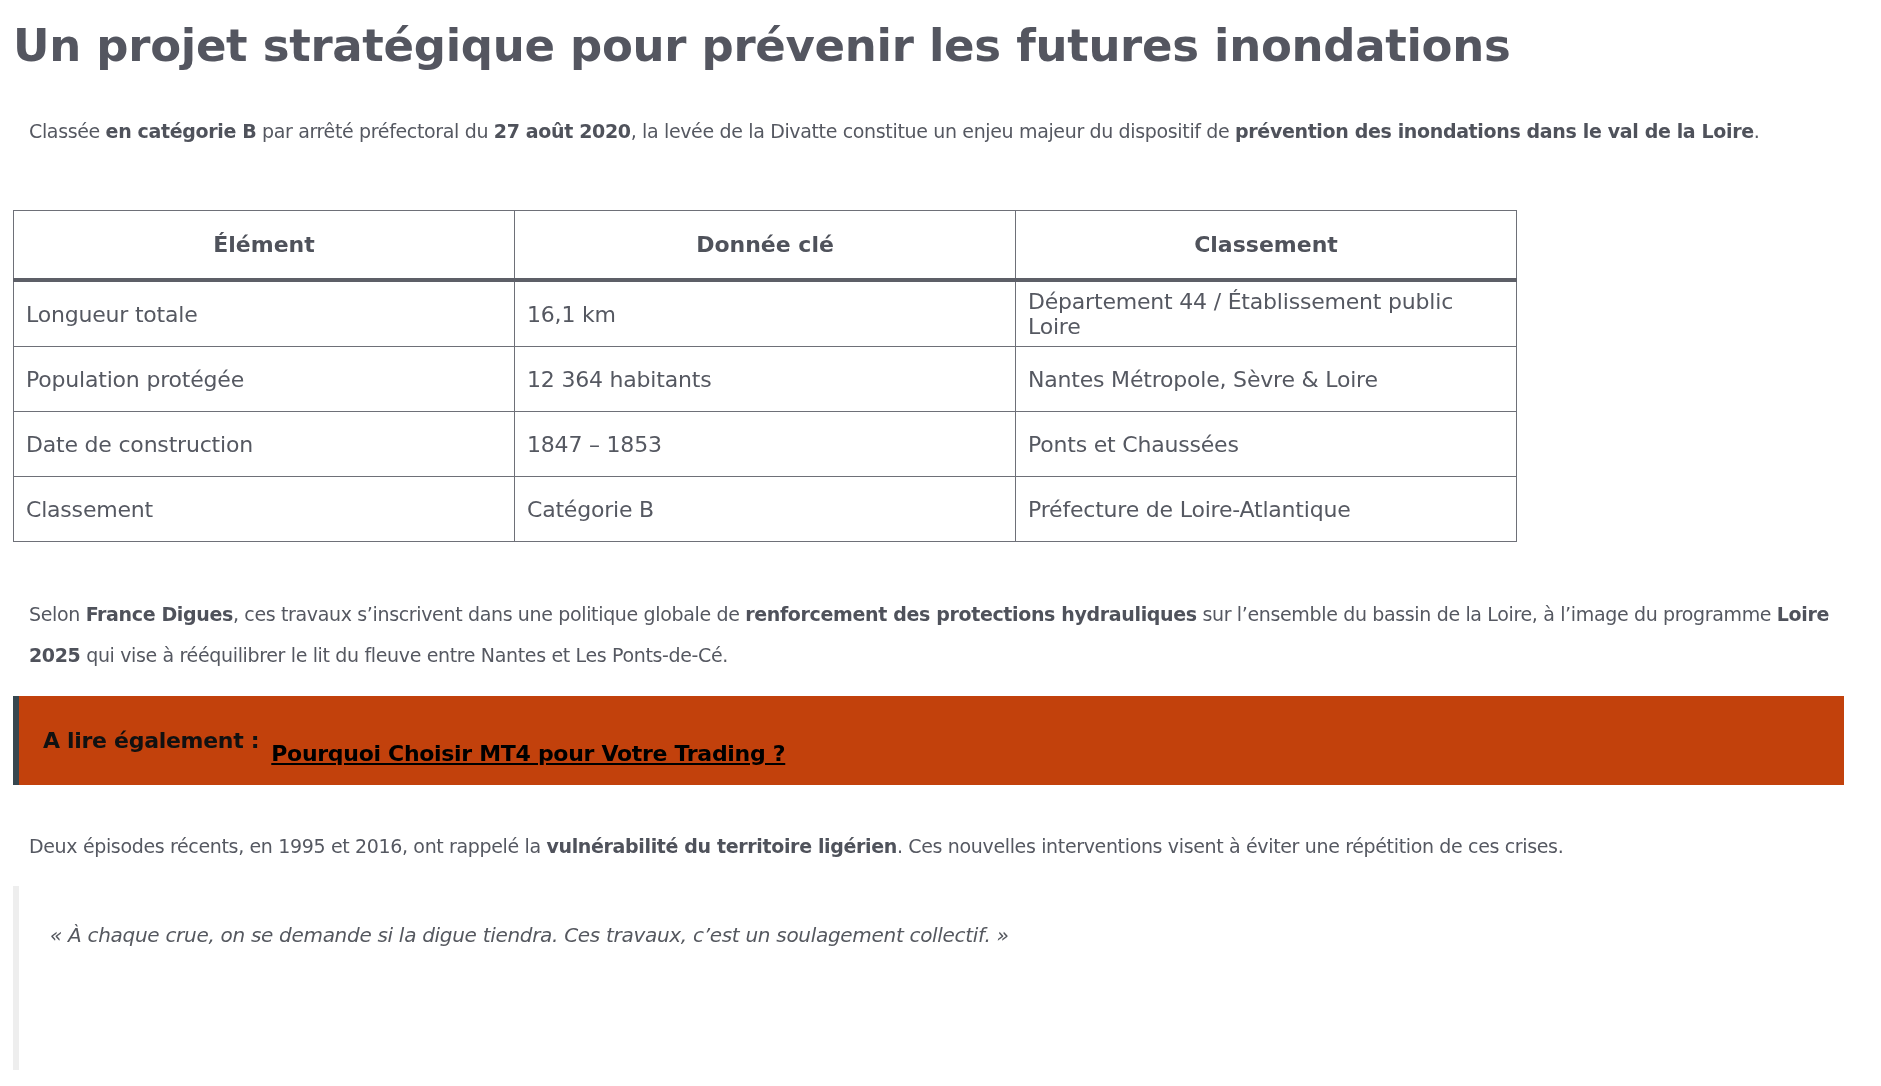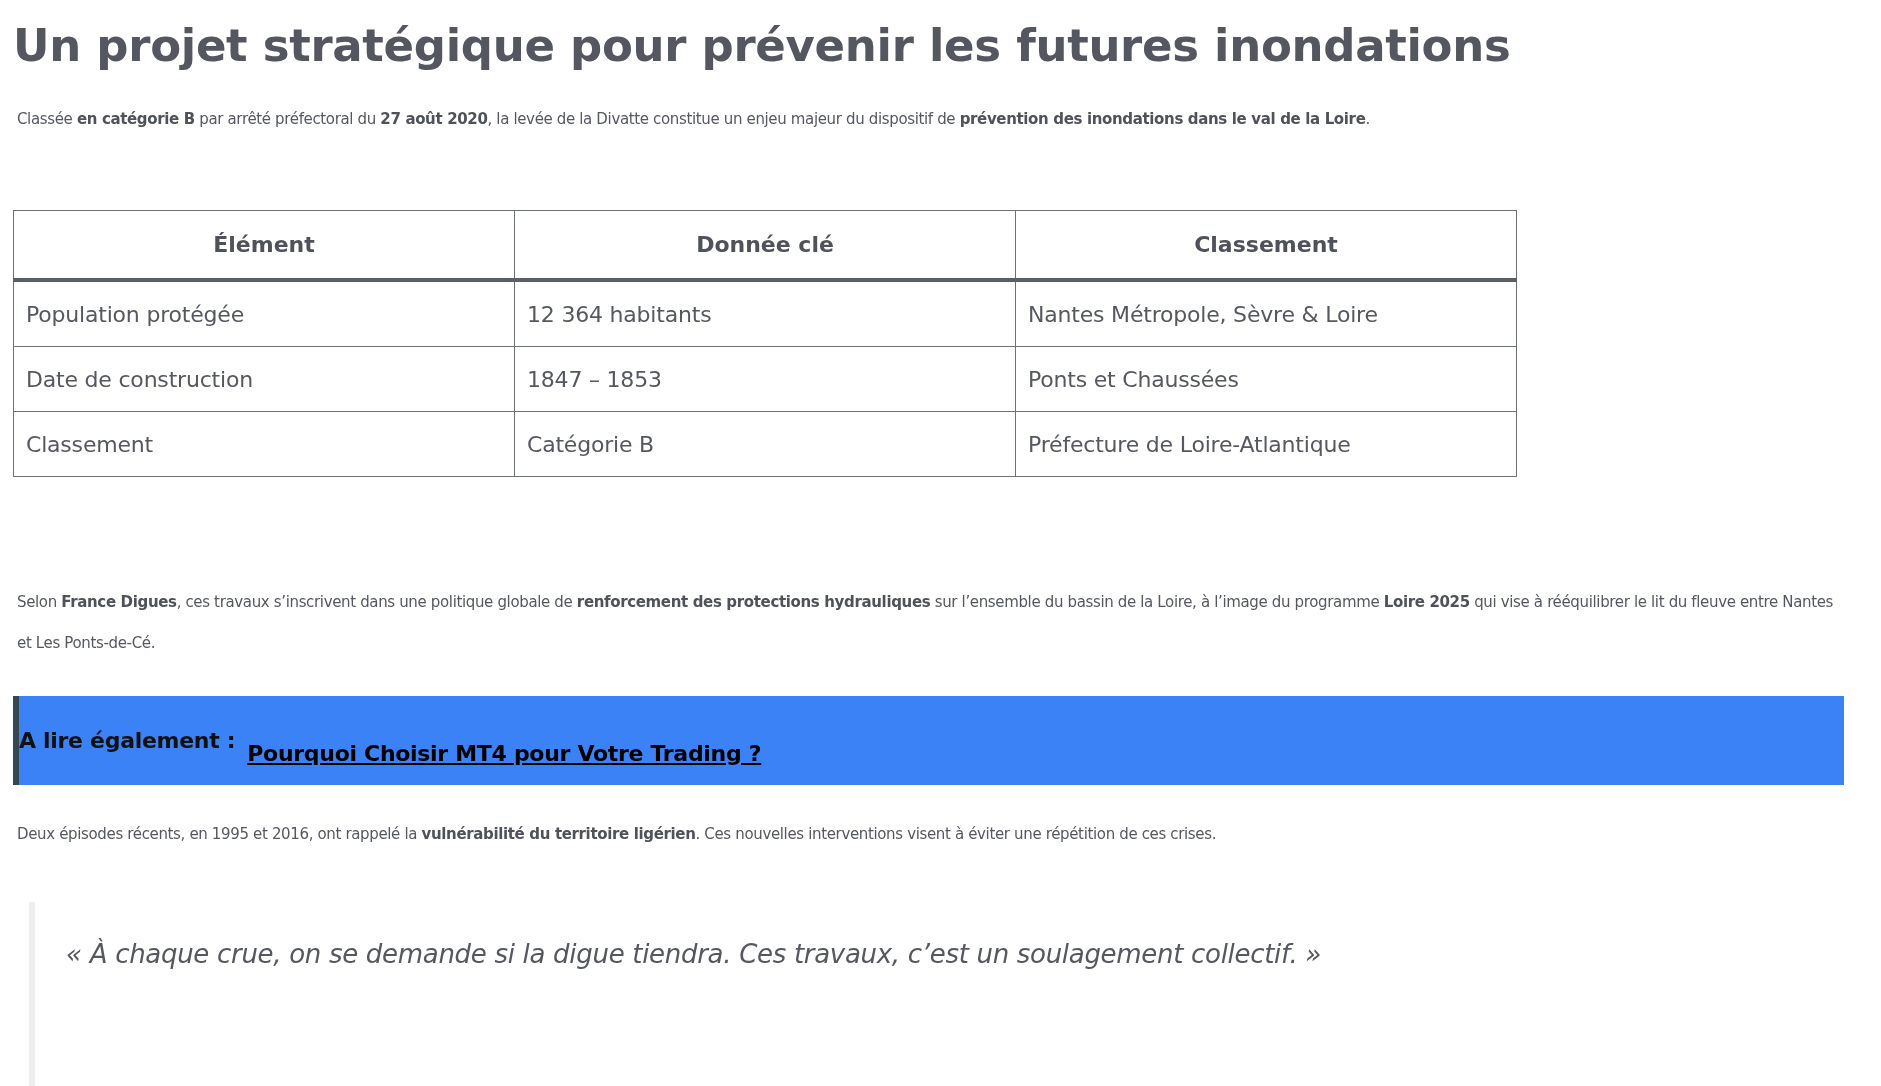--- a/index.html
+++ b/index.html
@@ -15,8 +15,8 @@
     letter-spacing: -0.3px; white-space: nowrap; line-height: 64px;
   }
   .para {
-    position: absolute; left: 0; margin: 4px; width: 1830px;
-    font-size: 15px; line-height: 41px; color: #555861;
+    position: absolute; left: 0; margin: 16px; width: 1830px;
+    font-size: 19px; line-height: 41px; color: #555861;
     letter-spacing: -0.35px;
   }
   .para b { color: #4f525b; font-weight: bold; }

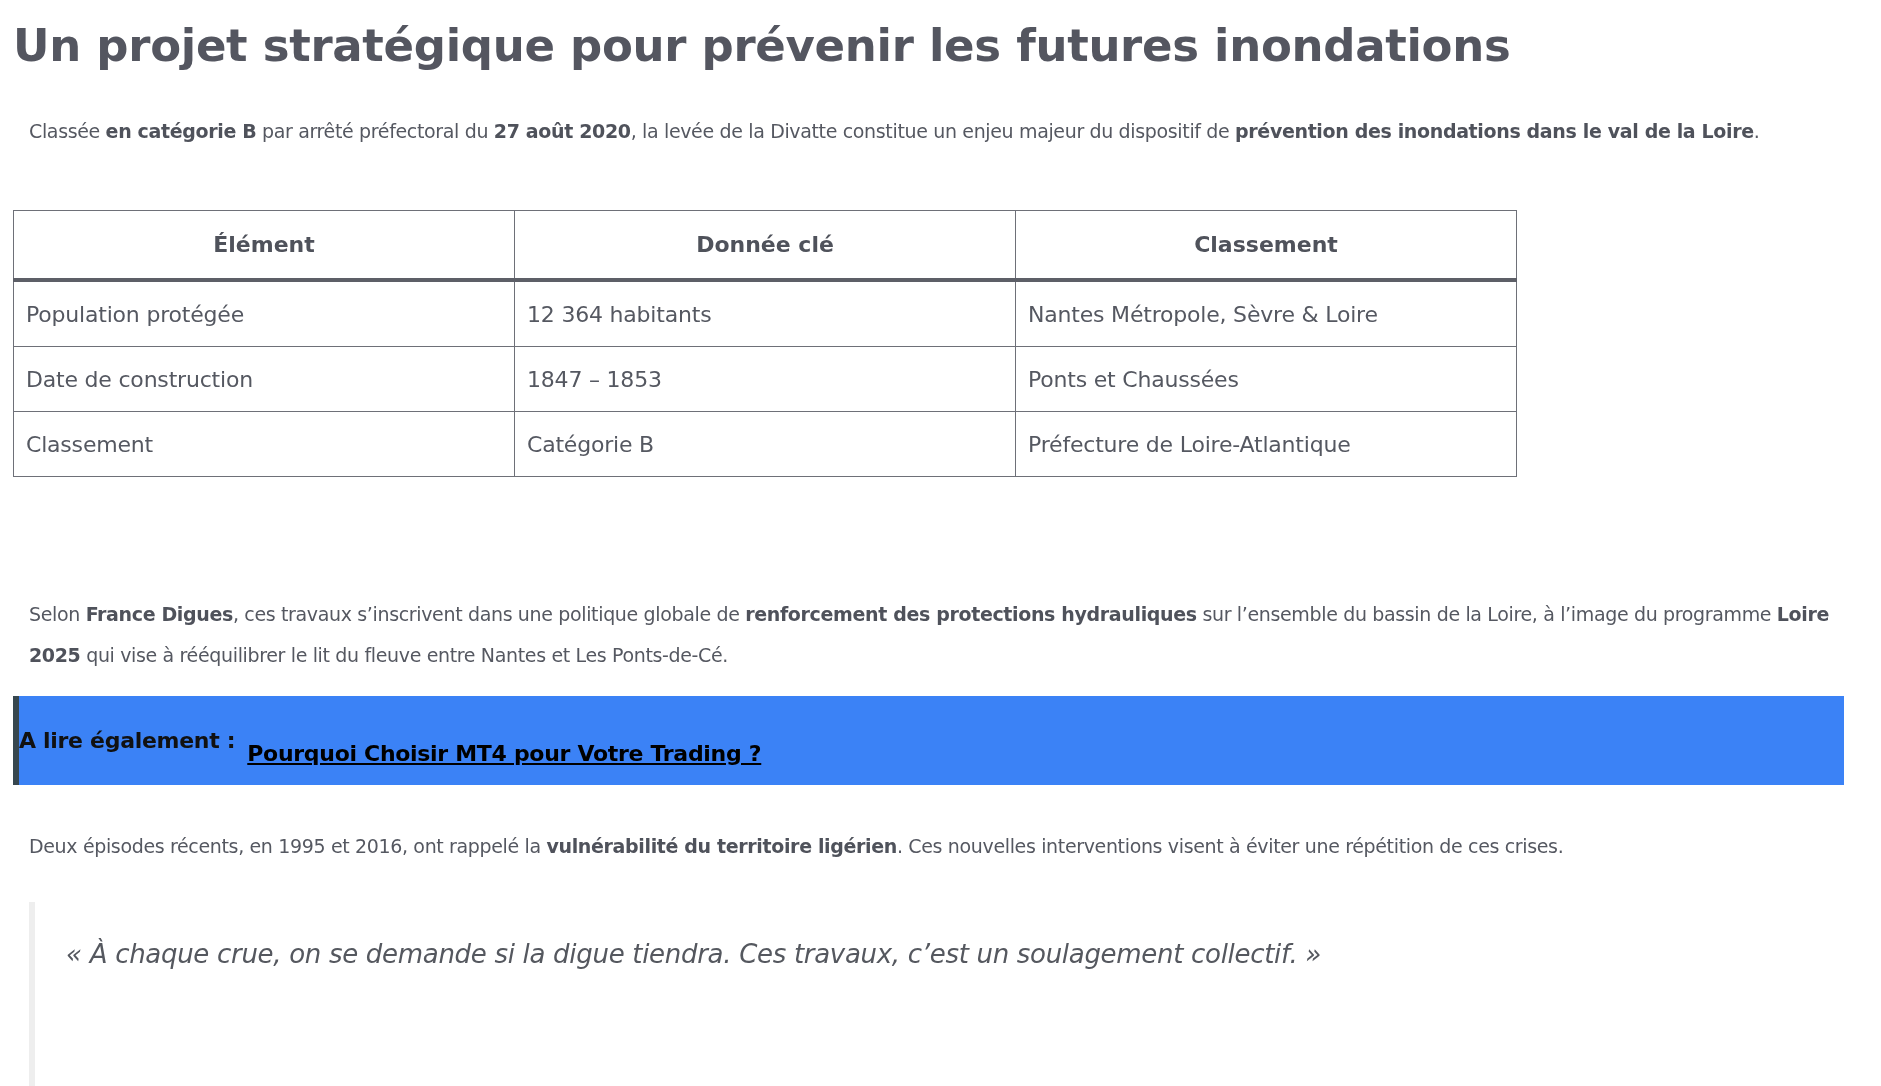--- a/index.html
+++ b/index.html
@@ -72,6 +72,11 @@
     </thead>
     <tbody>
       <tr>
+        <td>Longueur totale</td>
+        <td>16,1 km</td>
+        <td>Département 44 / Établissement public Loire</td>
+      </tr>
+      <tr>
         <td>Population protégée</td>
         <td>12 364 habitants</td>
         <td>Nantes Métropole, Sèvre &amp; Loire</td>

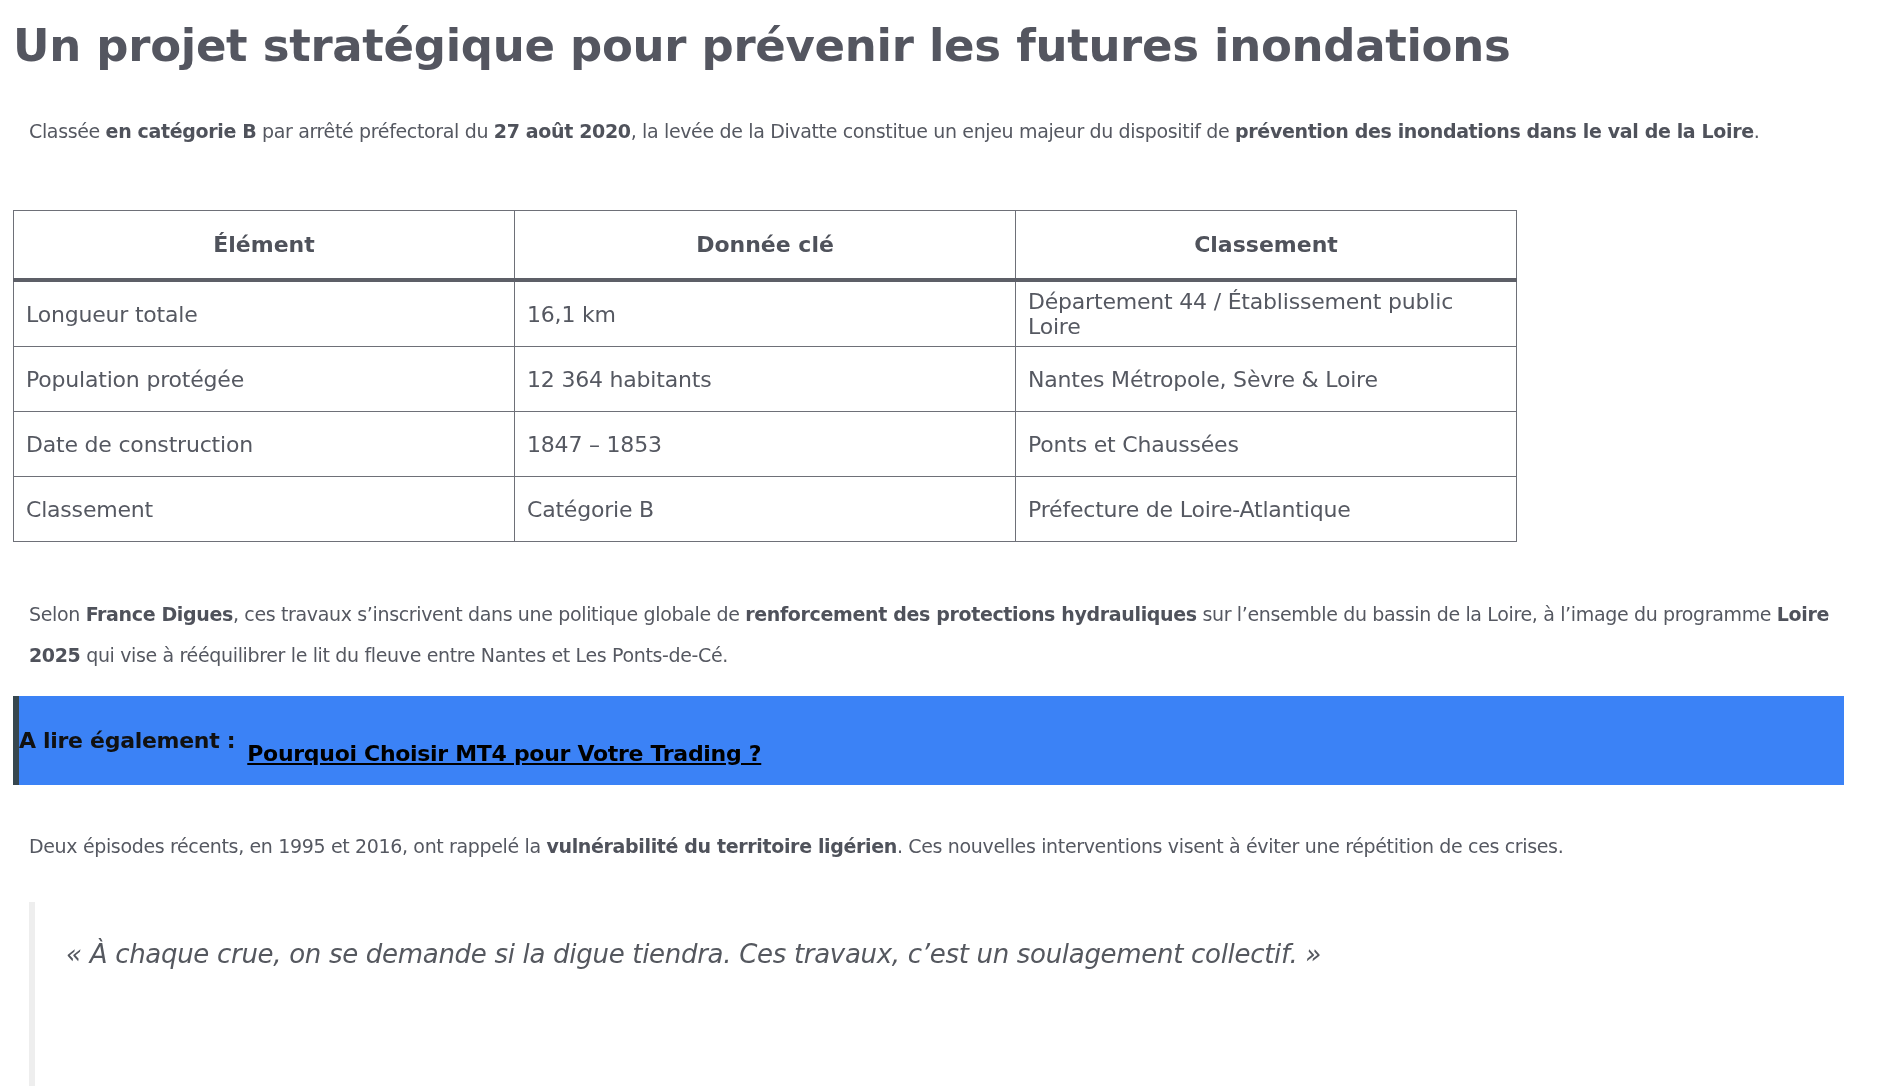--- a/index.html
+++ b/index.html
@@ -35,8 +35,8 @@
   #p2 { top: 578px; }
   .callout {
     position: absolute; left: 0; top: 696px; width: 1825px; height: 89px;
-    background: #3b82f6; border-left: 6px solid #37474f;
-    display: flex; align-items: center; box-sizing: border-box;
+    background: #c2410c; border-left: 6px solid #37474f;
+    display: flex; align-items: center; padding-left: 24px; box-sizing: border-box;
     width: 1831px;
   }
   .callout .label { font-weight: bold; color: #111; font-size: 22px; letter-spacing: -0.3px; }

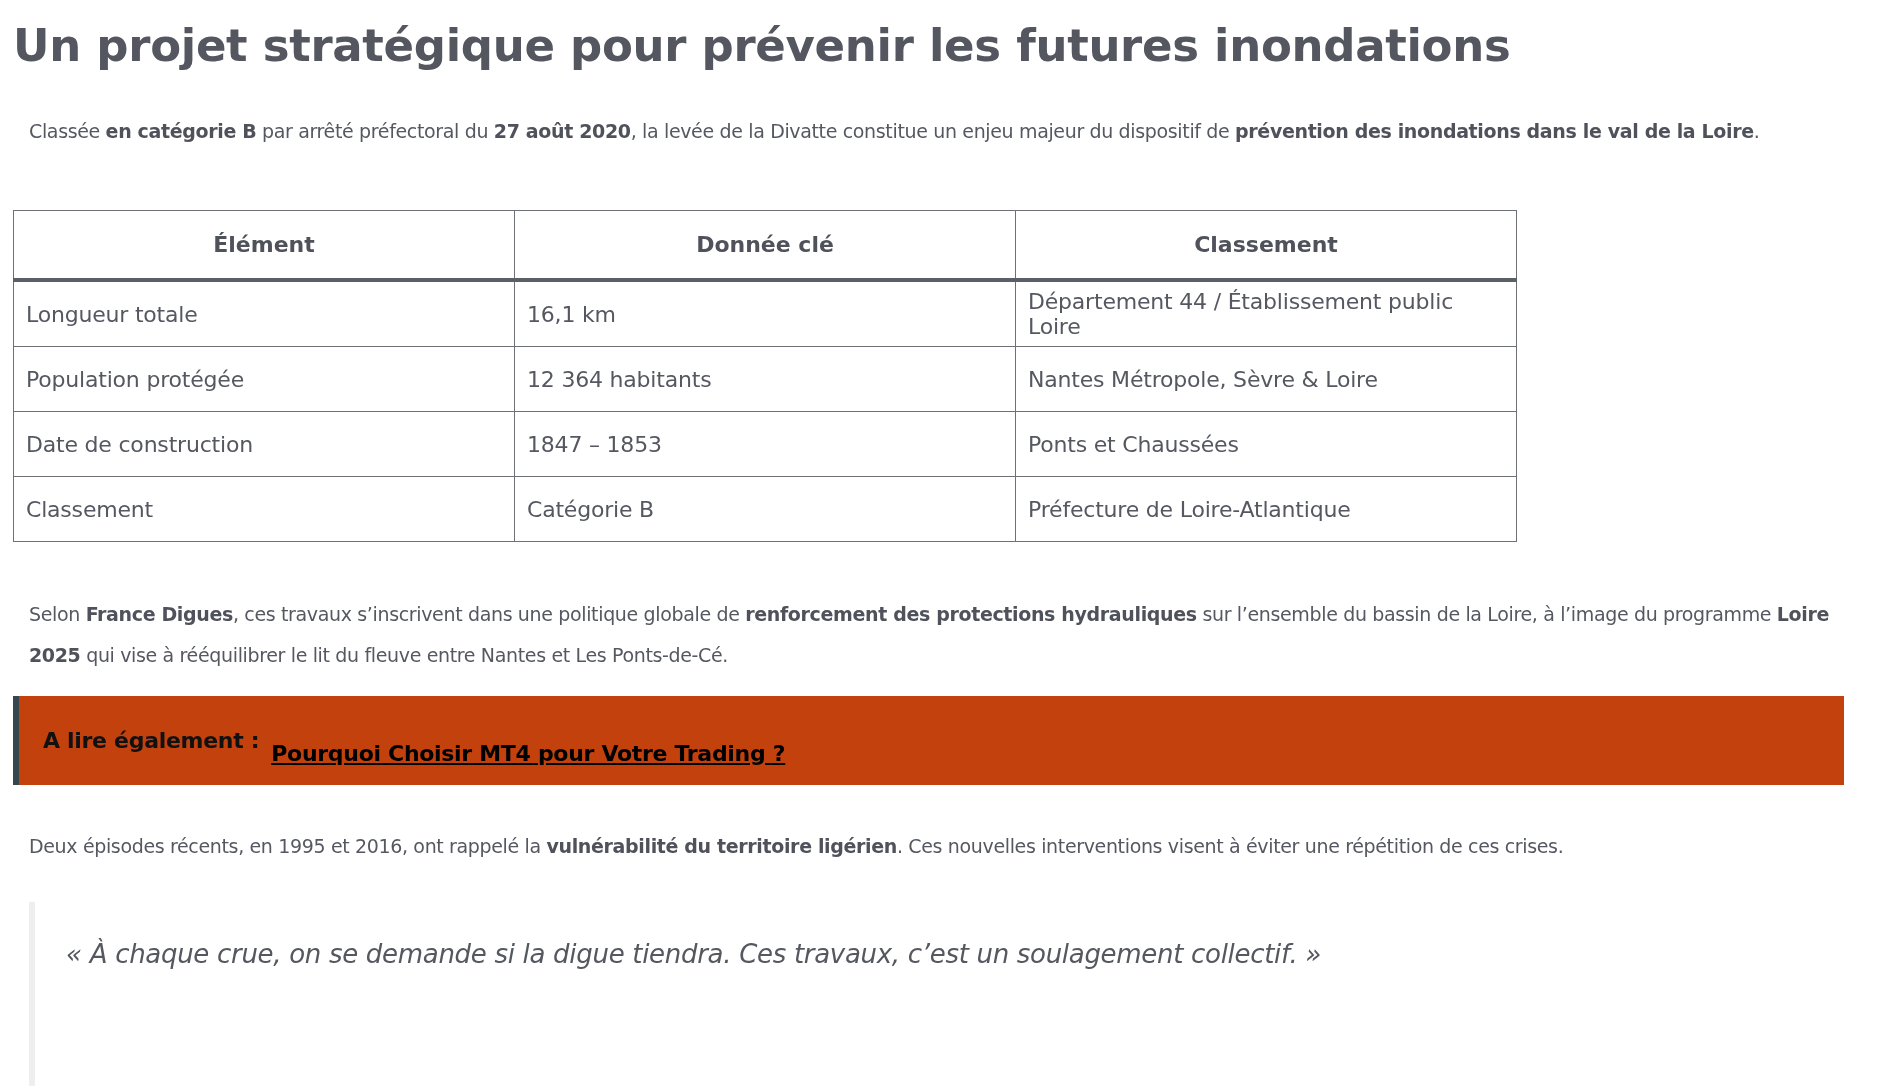--- a/index.html
+++ b/index.html
@@ -46,9 +46,9 @@
   }
   #p3 { top: 810px; }
   blockquote {
-    position: absolute; left: 0; top: 886px; margin: 16px; height: 184px; width: 1800px;
+    position: absolute; left: 0; top: 886px; margin: 0; height: 184px; width: 1800px;
     border-left: 6px solid #eeeeee; padding-left: 31px; box-sizing: border-box;
-    font-style: italic; color: #55585f; font-size: 26px; letter-spacing: -0.3px;
+    font-style: italic; color: #55585f; font-size: 20px; letter-spacing: -0.3px;
   }
   blockquote p { margin: 0; position: absolute; left: 31px; white-space: nowrap; }
   blockquote .quote { top: 37px; }

